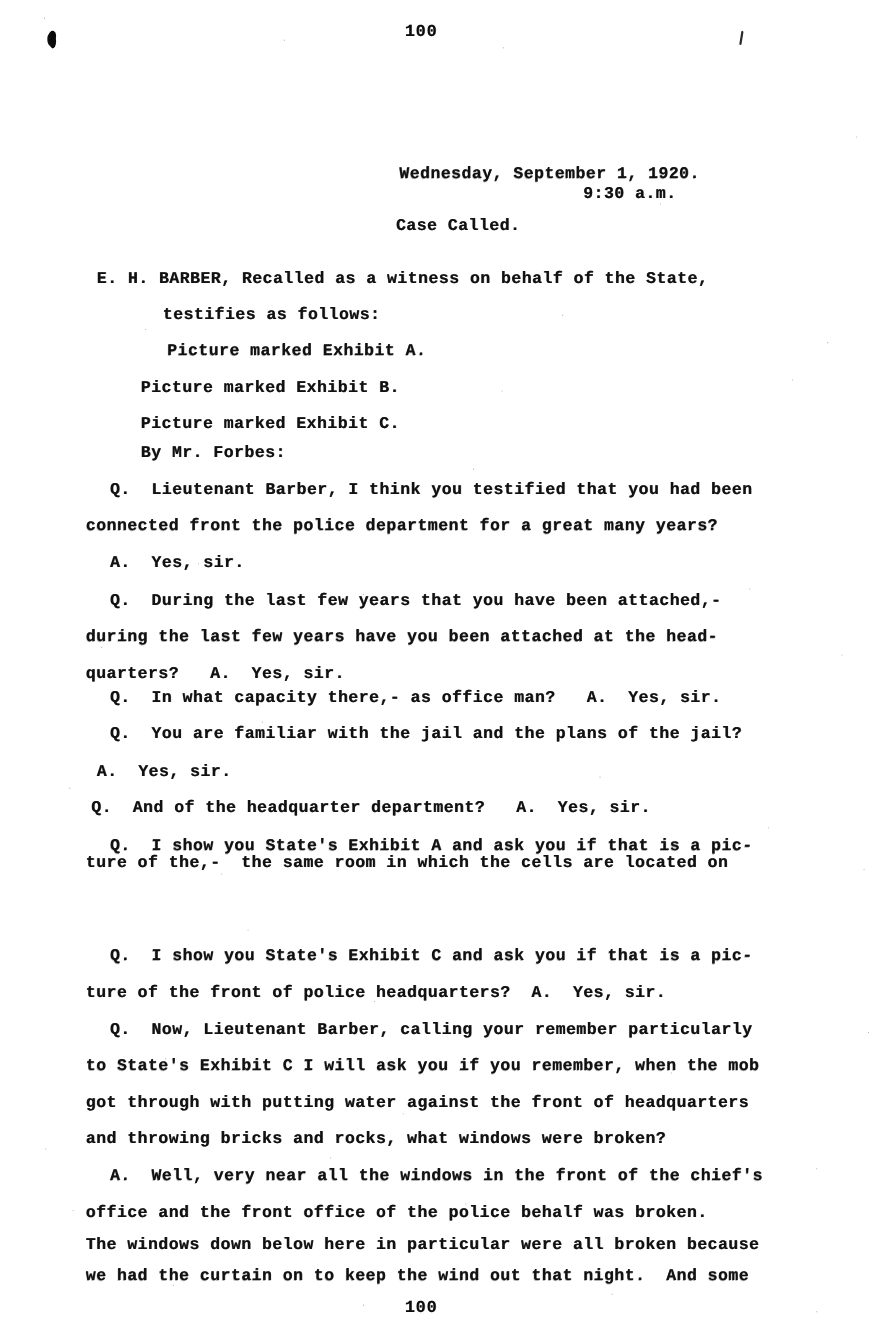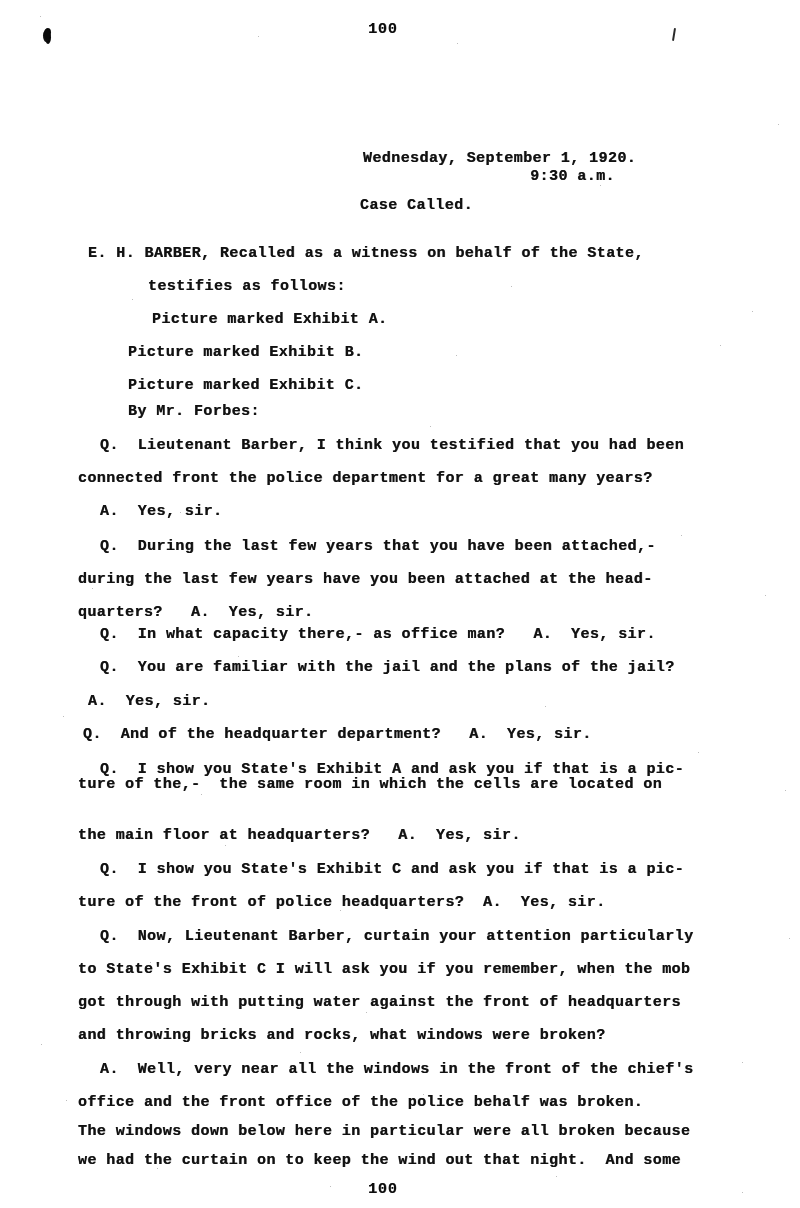--- a/index.html
+++ b/index.html
@@ -158,7 +158,6 @@
   <div class="tline" style="left:83px;  top:726px;">Q.  And of the headquarter department?   A.  Yes, sir.</div>
   <div class="tline" style="left:100px; top:761px;">Q.  I show you State's Exhibit A and ask you if that is a pic-</div>
   <div class="tline" style="left:78px;  top:754px;margin-top:22px;">ture of the,-  the same room in which the cells are located on</div>
-  <div class="tline" style="left:78px;  top:827px;">the main floor at headquarters?   A.  Yes, sir.</div>
   <div class="tline" style="left:100px; top:861px;">Q.  I show you State's Exhibit C and ask you if that is a pic-</div>
   <div class="tline" style="left:78px;  top:894px;">ture of the front of police headquarters?  A.  Yes, sir.</div>
   <div class="tline" style="left:100px; top:928px;">Q.  Now, Lieutenant Barber, curtain your attention particularly</div>

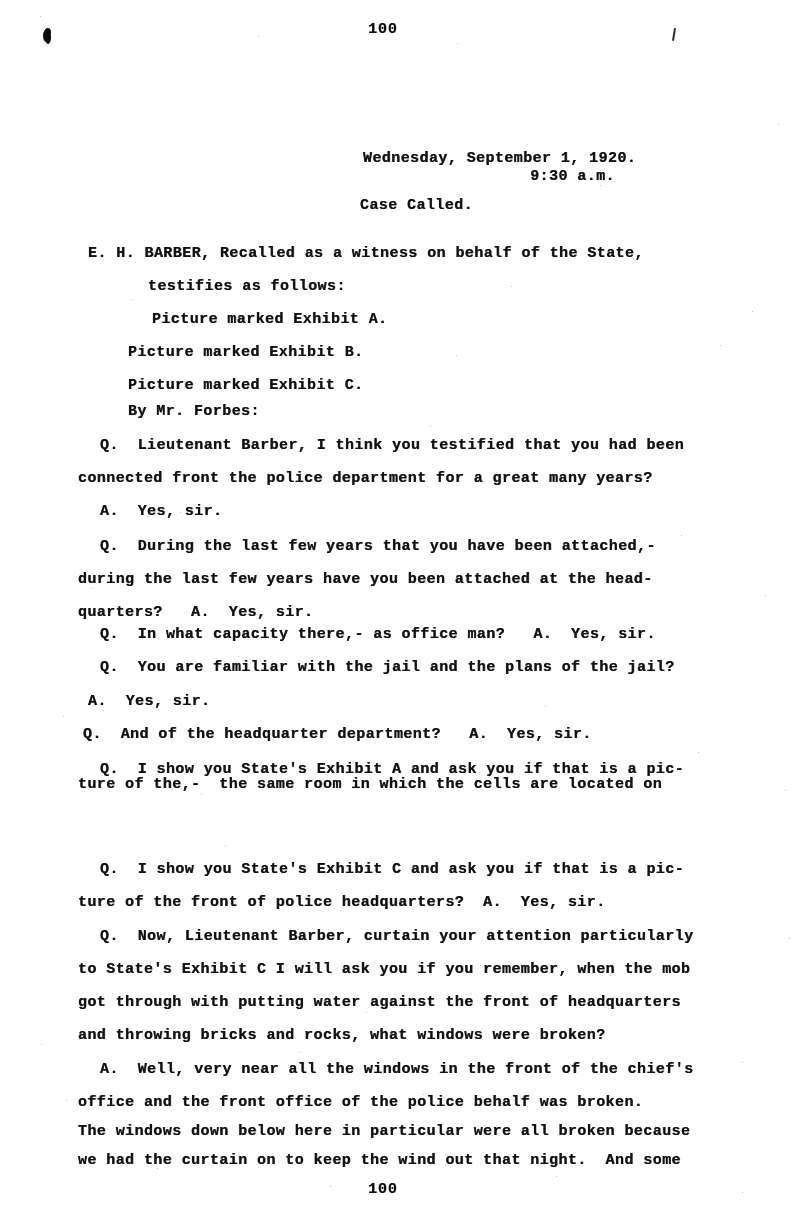--- a/index.html
+++ b/index.html
@@ -160,7 +160,7 @@
   <div class="tline" style="left:78px;  top:754px;margin-top:22px;">ture of the,-  the same room in which the cells are located on</div>
   <div class="tline" style="left:100px; top:861px;">Q.  I show you State's Exhibit C and ask you if that is a pic-</div>
   <div class="tline" style="left:78px;  top:894px;">ture of the front of police headquarters?  A.  Yes, sir.</div>
-  <div class="tline" style="left:100px; top:928px;">Q.  Now, Lieutenant Barber, curtain your attention particularly</div>
+  <div class="tline" style="left:100px; top:928px;">Q.  Now, Lieutenant Barber, calling your remember particularly</div>
   <div class="tline" style="left:78px;  top:961px;">to State's Exhibit C I will ask you if you remember, when the mob</div>
   <div class="tline" style="left:78px;  top:994px;">got through with putting water against the front of headquarters</div>
   <div class="tline" style="left:78px;  top:1027px;">and throwing bricks and rocks, what windows were broken?</div>

